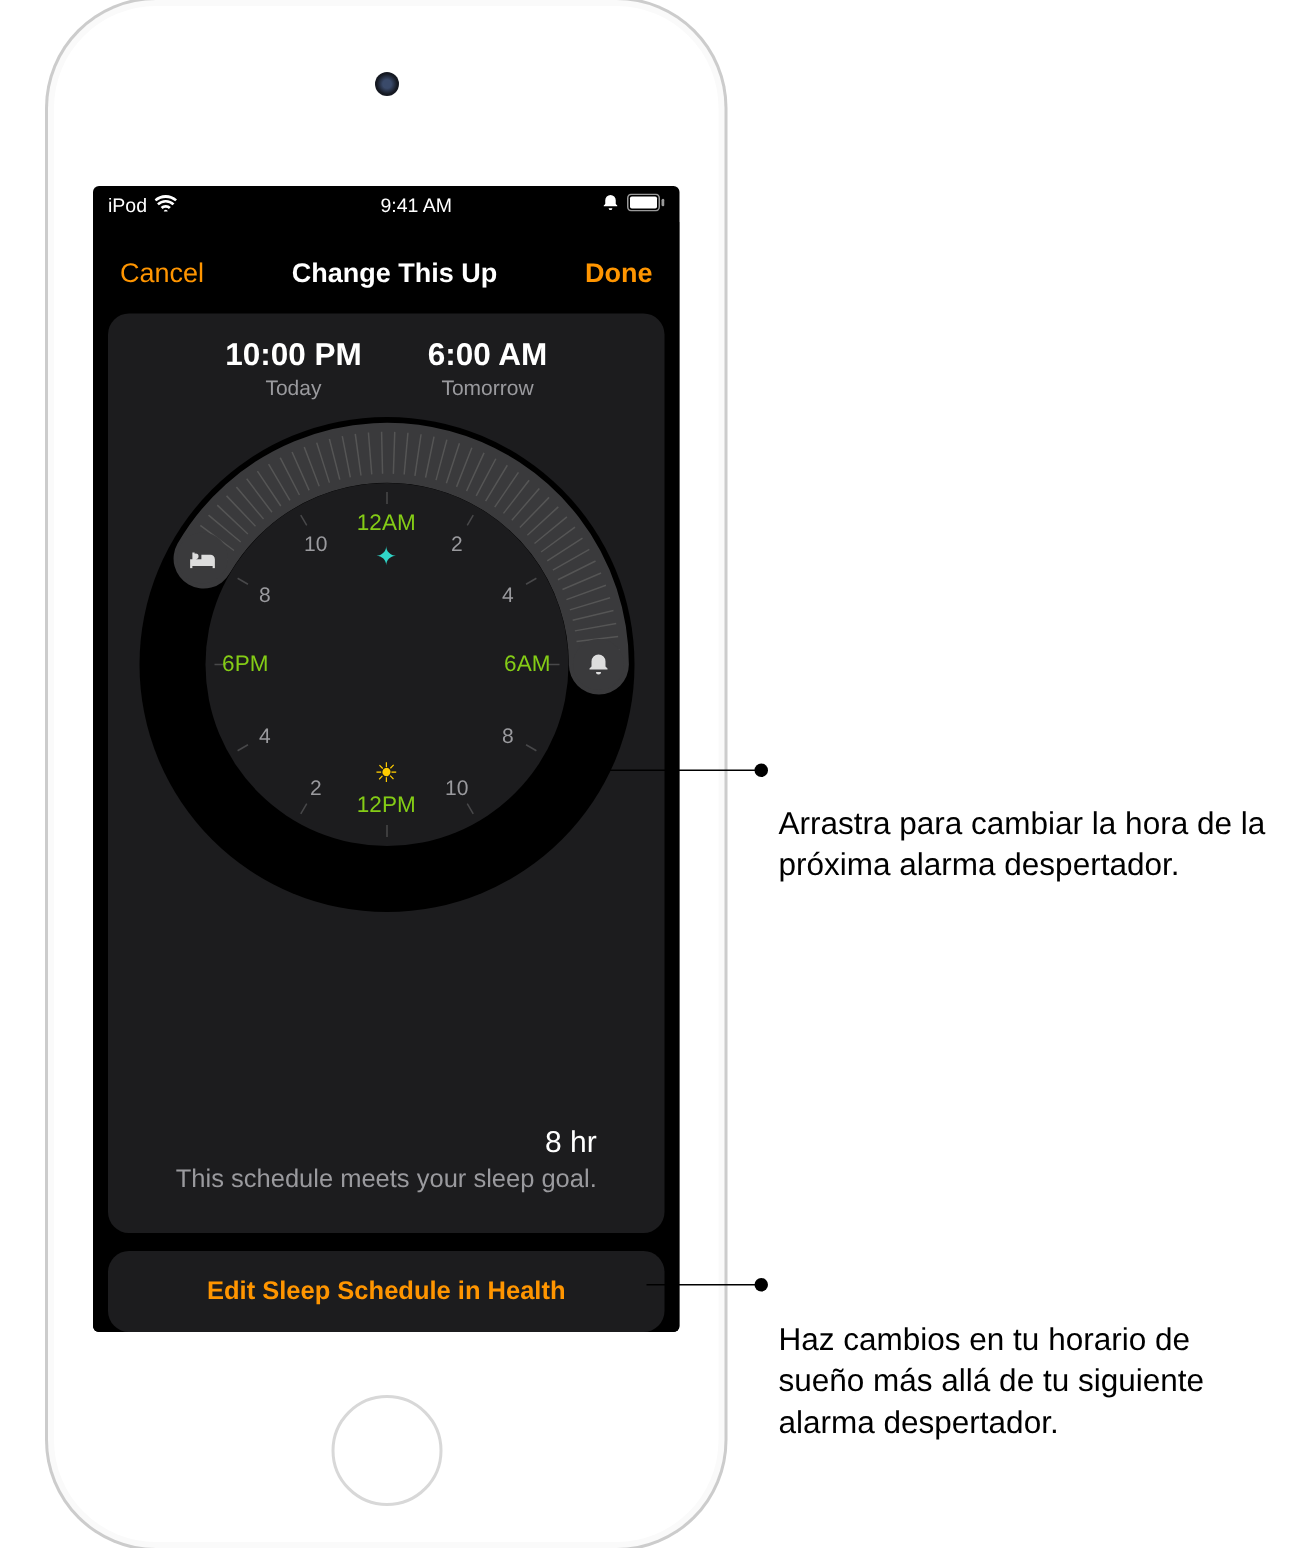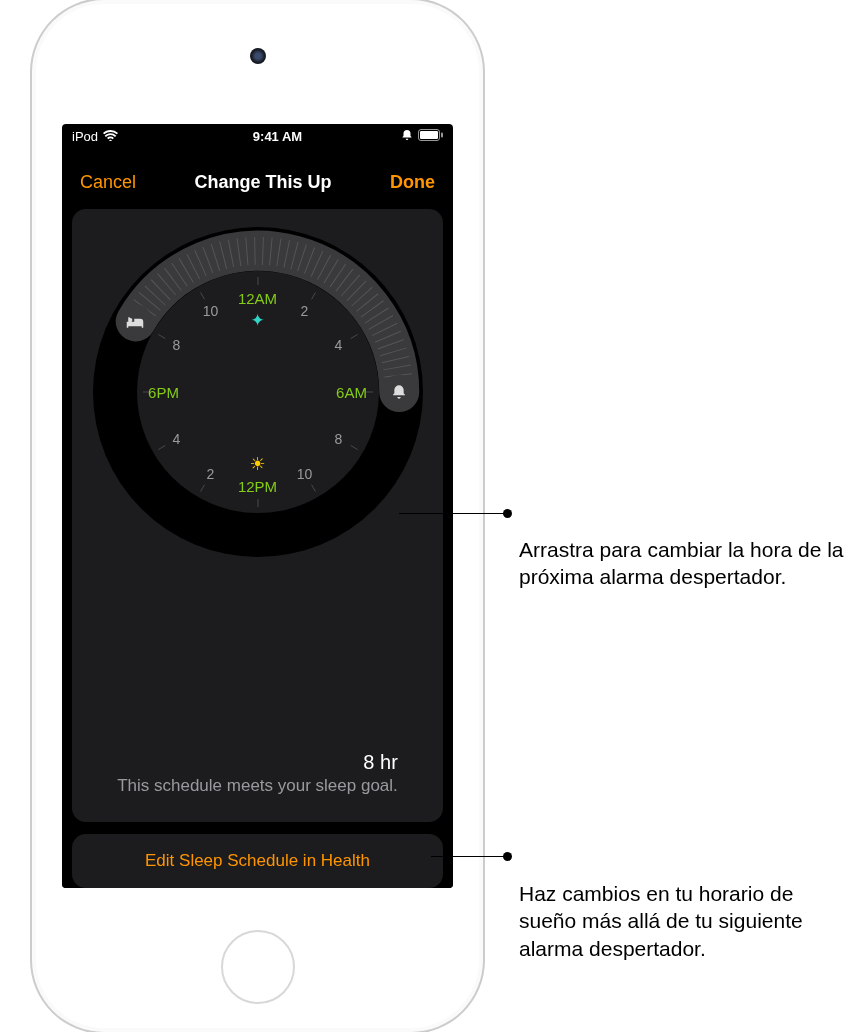--- a/index.html
+++ b/index.html
@@ -68,7 +68,7 @@
       height: 24px;
     }
     .status-left, .status-right { display: flex; align-items: center; gap: 5px; }
-    .status-time { font-weight: 700; margin-left: 36px; }
+    .status-time { font-weight: 400; margin-left: 36px; }
     .app-content {
       background: #000;
       padding: 10px 10px 0;

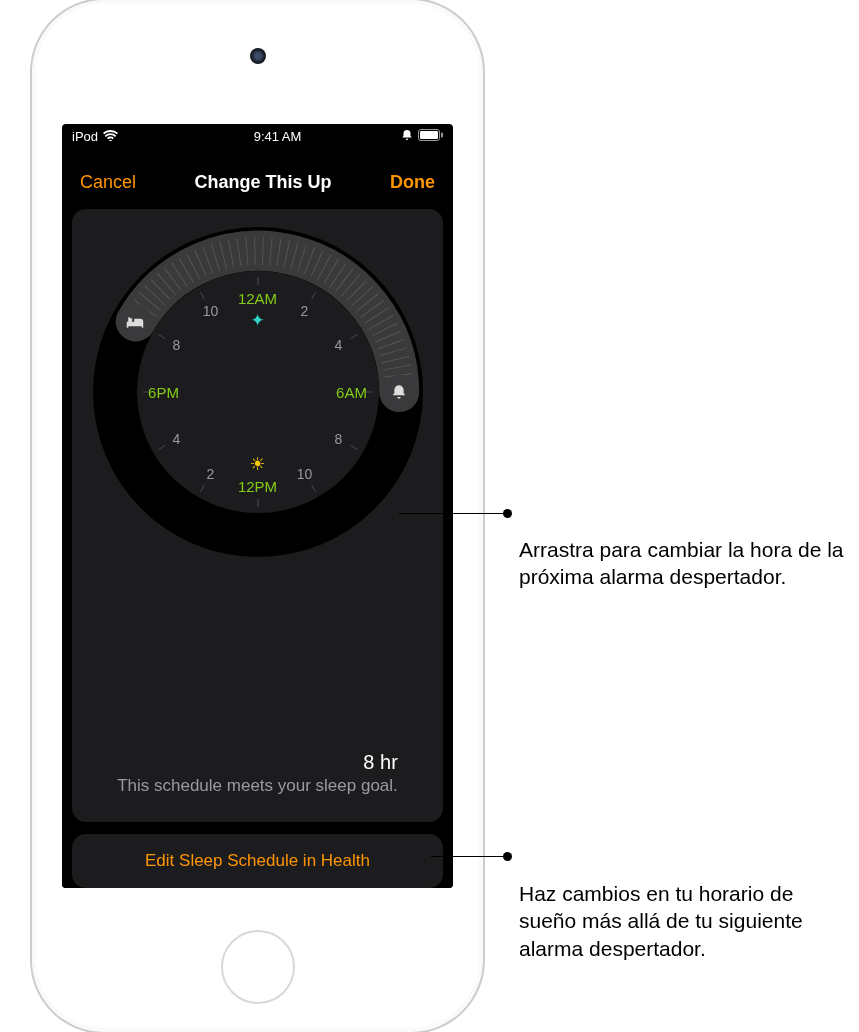--- a/index.html
+++ b/index.html
@@ -253,6 +253,16 @@
       </div>
 
       <div class="card">
+        <div class="time-row">
+          <div class="time-block">
+            <div class="time">10:00 PM</div>
+            <div class="rel">Today</div>
+          </div>
+          <div class="time-block">
+            <div class="time">6:00 AM</div>
+            <div class="rel">Tomorrow</div>
+          </div>
+        </div>
 
         <div class="dial-wrap">
           <div class="dial-outer"></div>

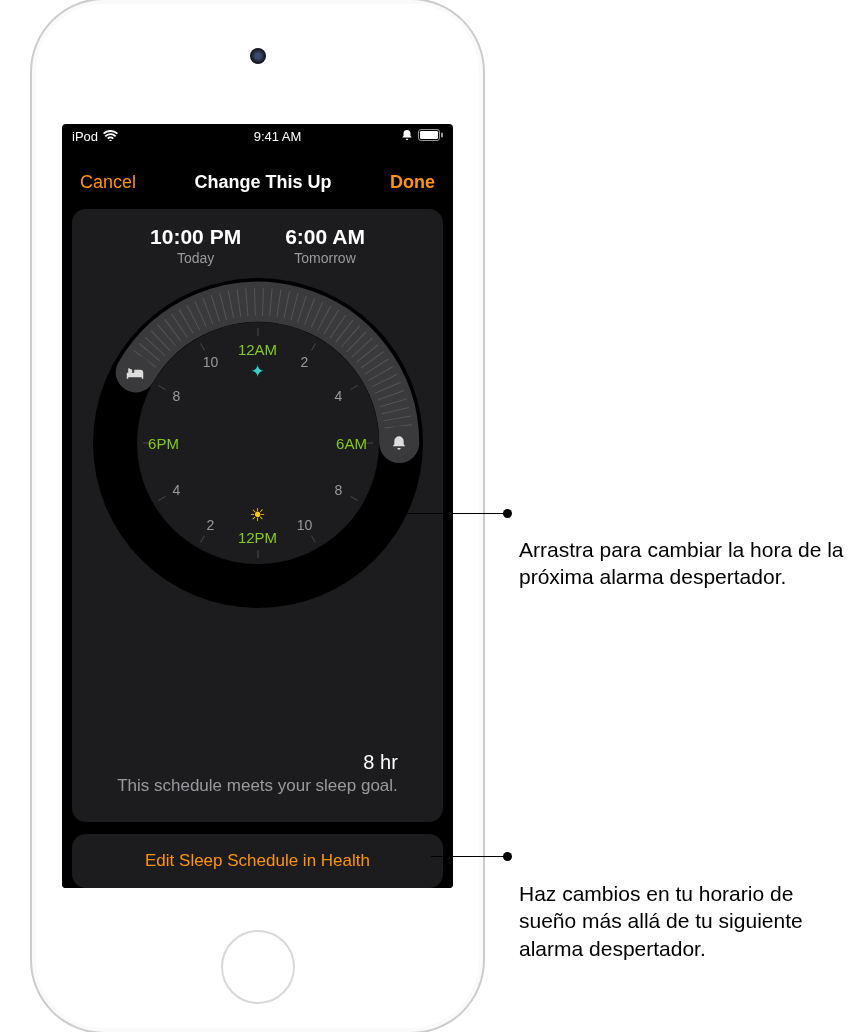--- a/index.html
+++ b/index.html
@@ -182,6 +182,7 @@
       color: #ff9500;
       font-size: 17px;
       text-align: center;
+      font-weight: bold;
     }
 
     

